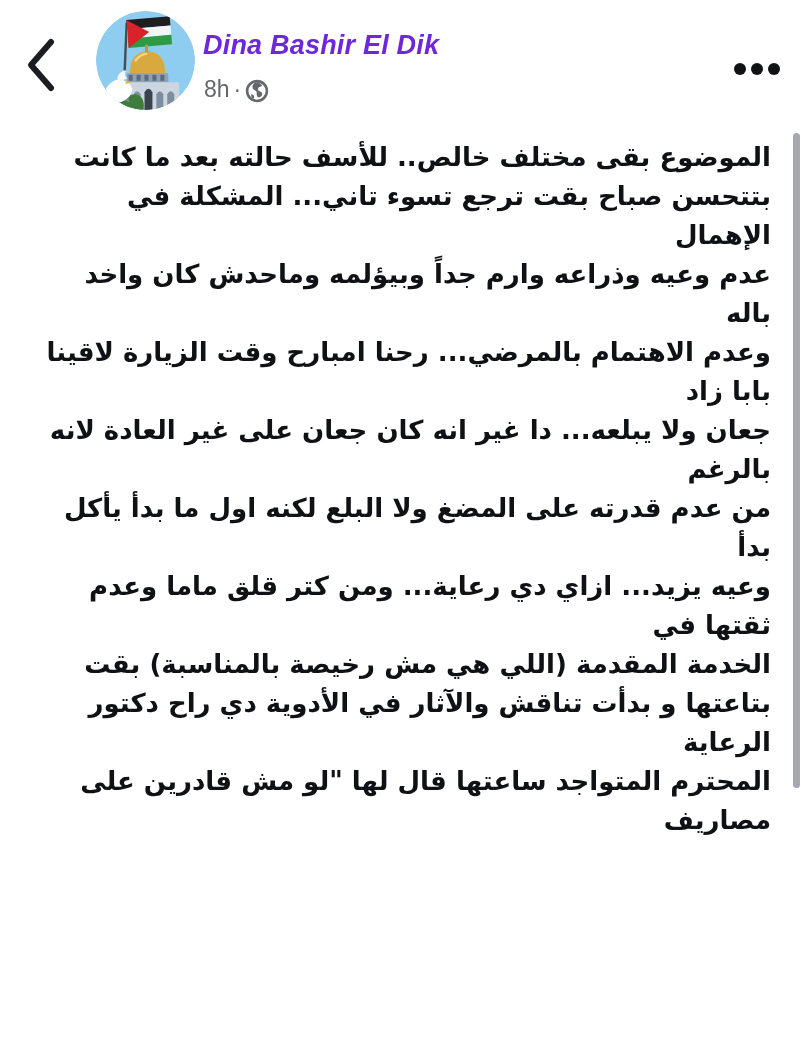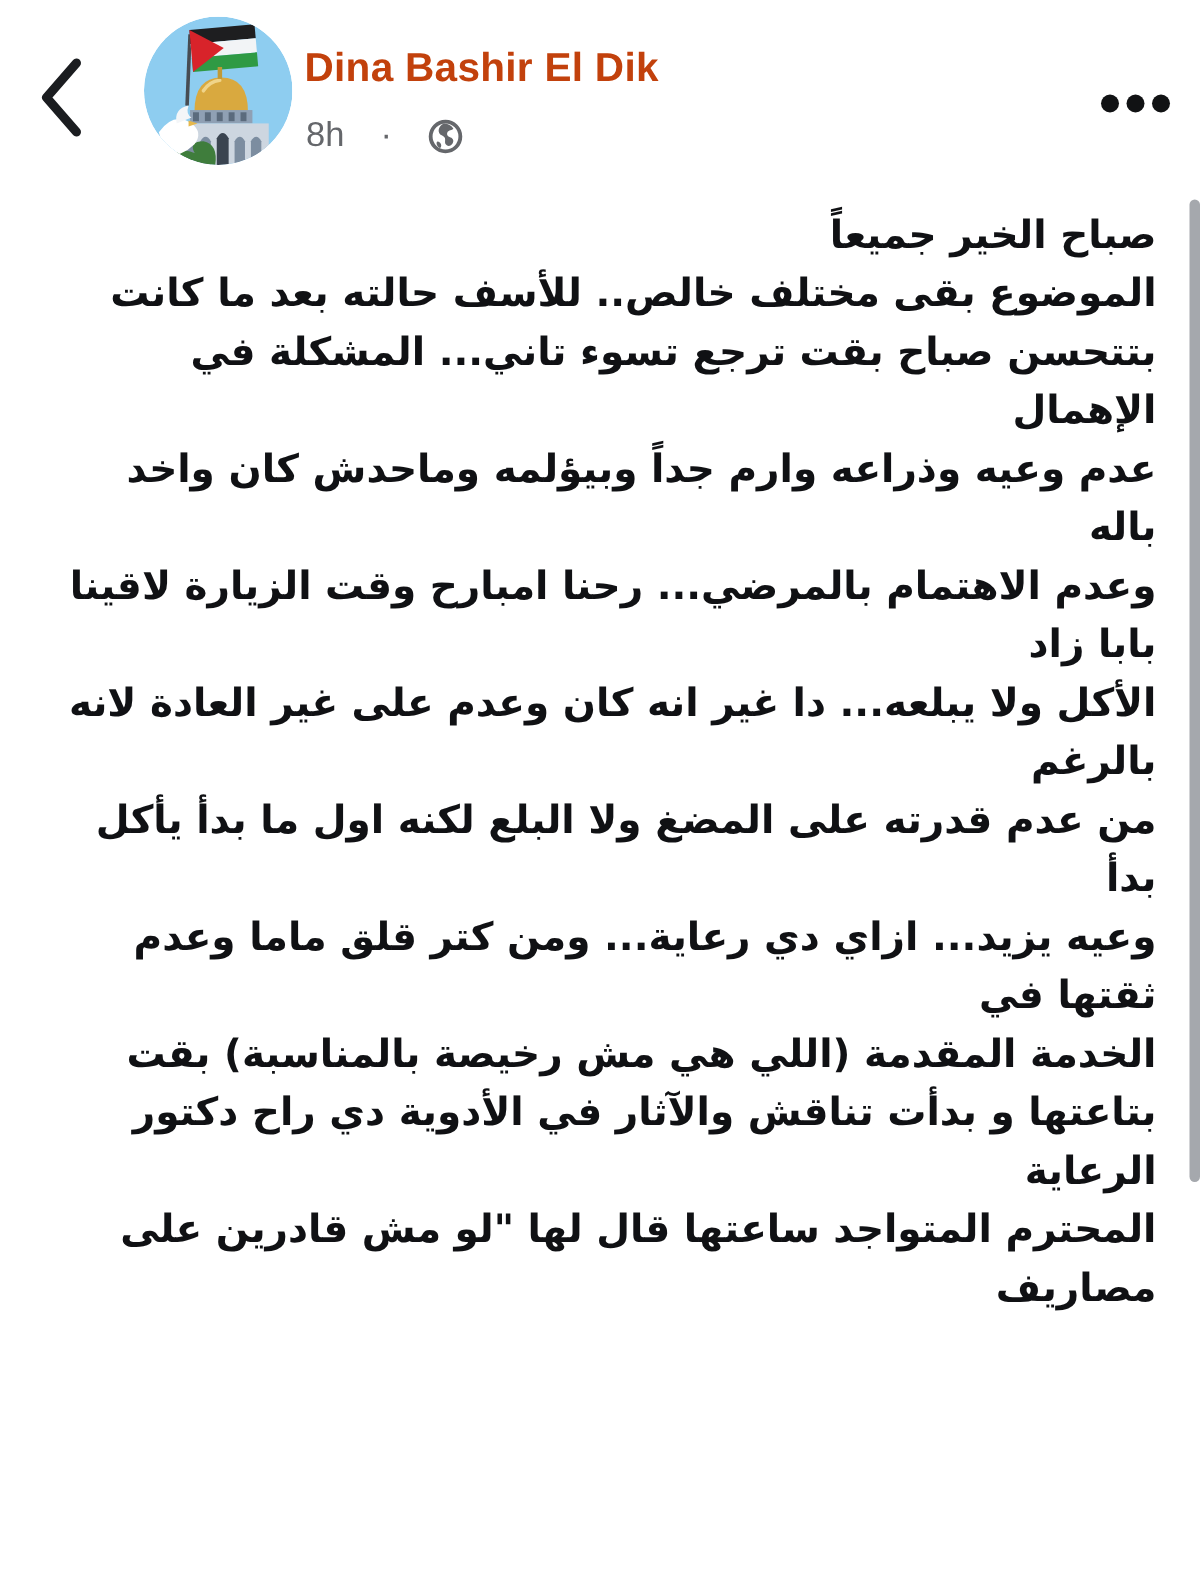--- a/index.html
+++ b/index.html
@@ -38,9 +38,10 @@
     left: 203px; top: 30px;
     font-size: 27px;
     font-weight: 700;
-    color: #c2410c;
+    color: #6d28d9;
     letter-spacing: 0.2px;
     cursor: pointer;
+    font-style: italic;
   }
   .meta-row {
     position: absolute;

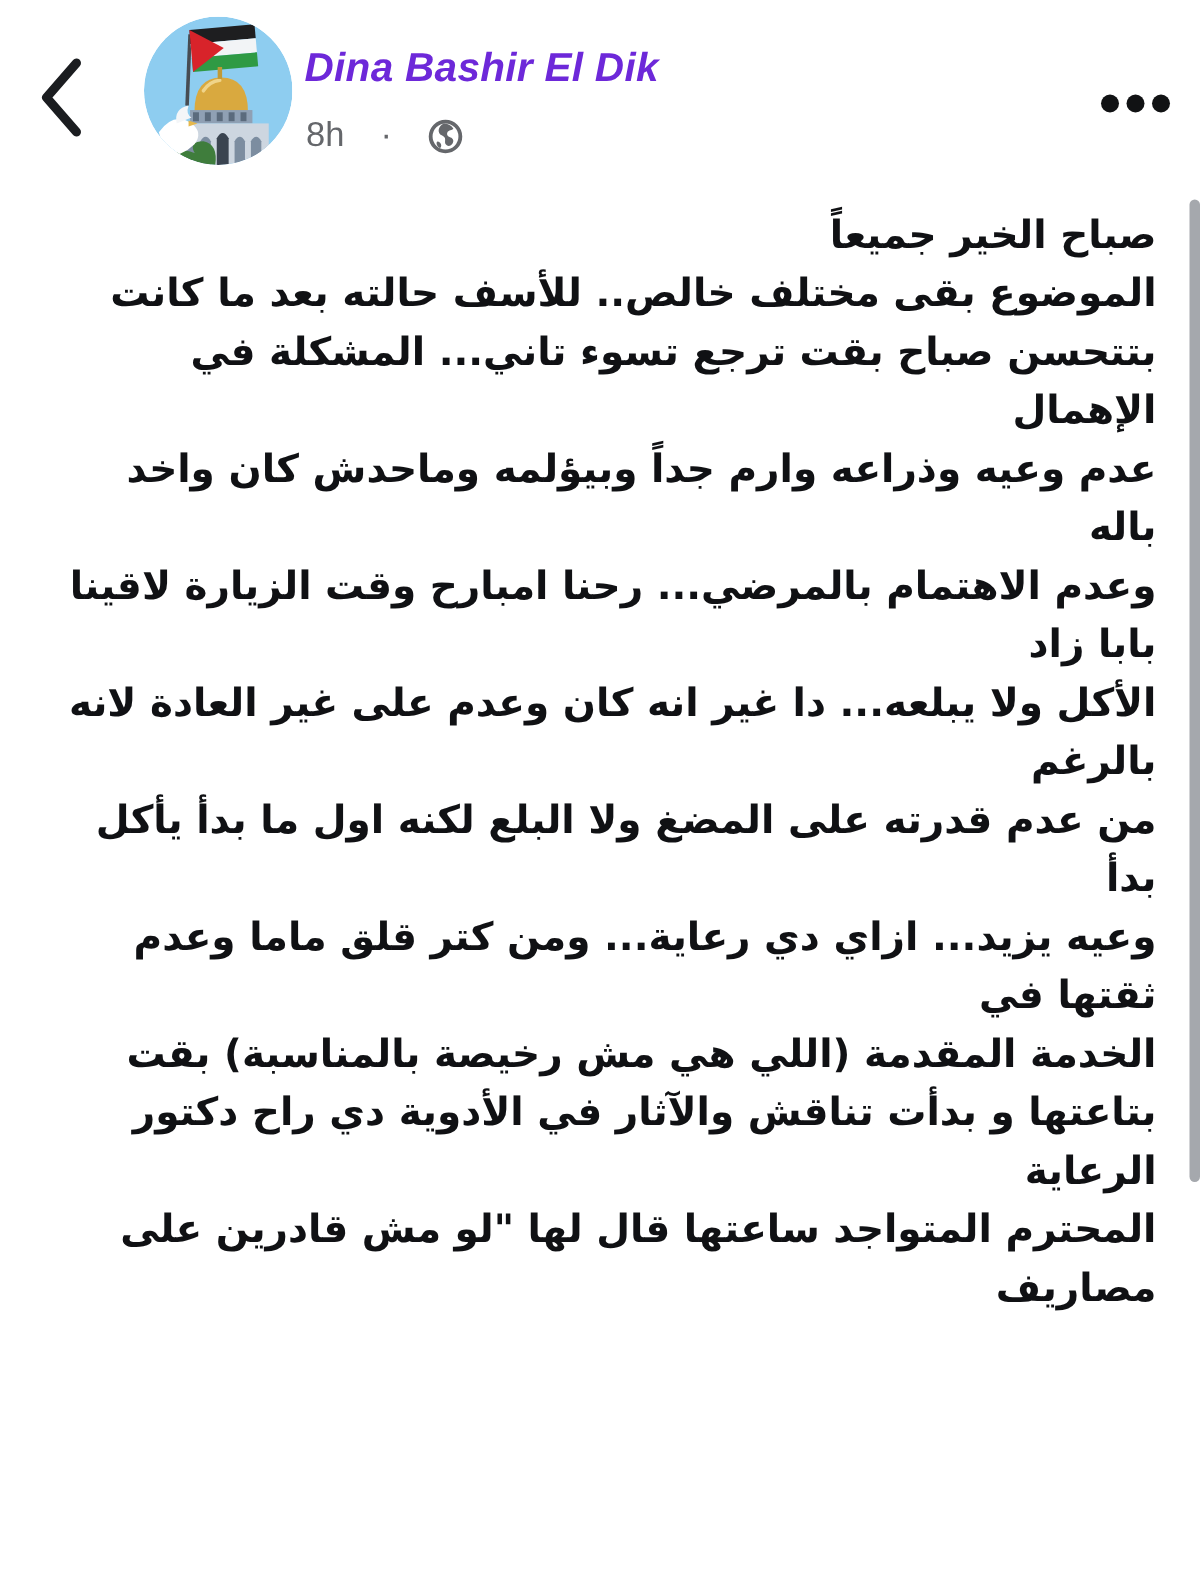--- a/index.html
+++ b/index.html
@@ -48,7 +48,7 @@
     left: 204px; top: 76px;
     display: flex;
     align-items: center;
-    gap: 24px;
+    gap: 4px;
     font-size: 23px;
     color: #65676b;
     cursor: pointer;

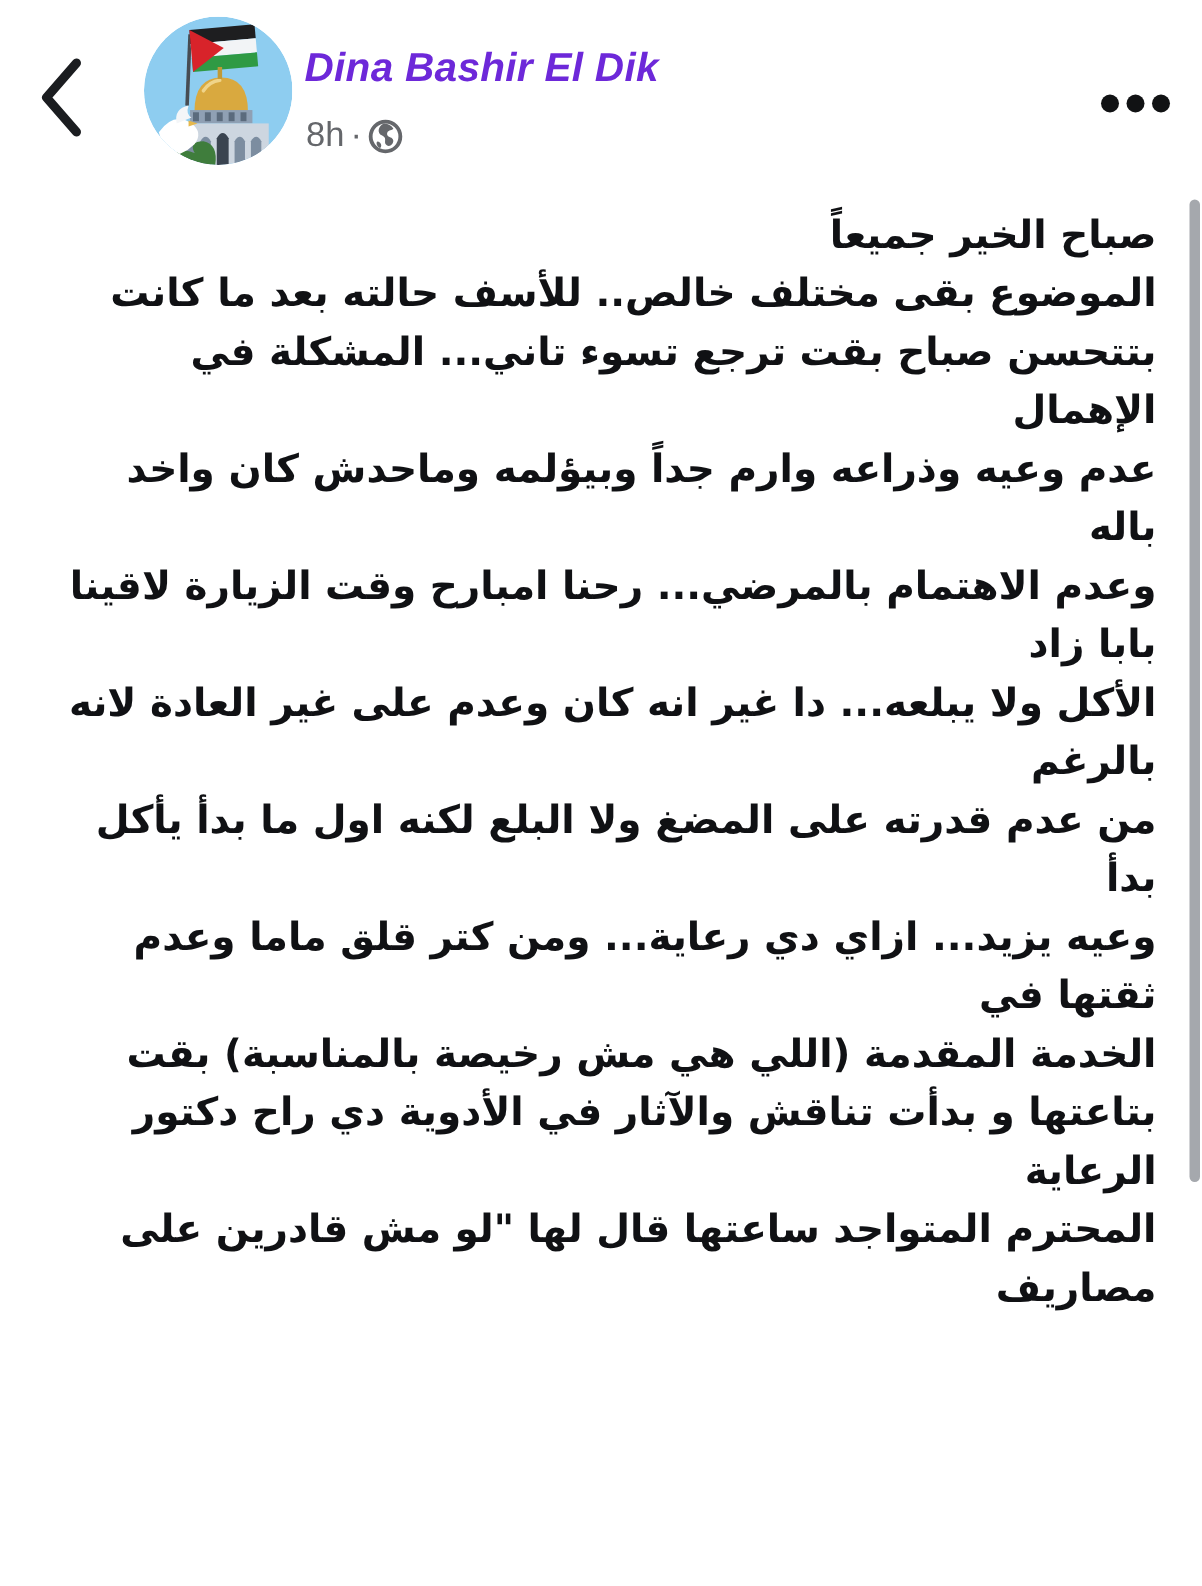--- a/index.html
+++ b/index.html
@@ -181,7 +181,6 @@
 </div>
 
 <div class="post-text" dir="rtl">
-    <div class="post-line">صباح الخير جميعاً</div>
     <div class="post-line">الموضوع بقى مختلف خالص.. للأسف حالته بعد ما كانت</div>
     <div class="post-line">بتتحسن صباح بقت ترجع تسوء تاني...  المشكلة في الإهمال</div>
     <div class="post-line">عدم وعيه وذراعه وارم جداً وبيؤلمه وماحدش كان واخد باله</div>

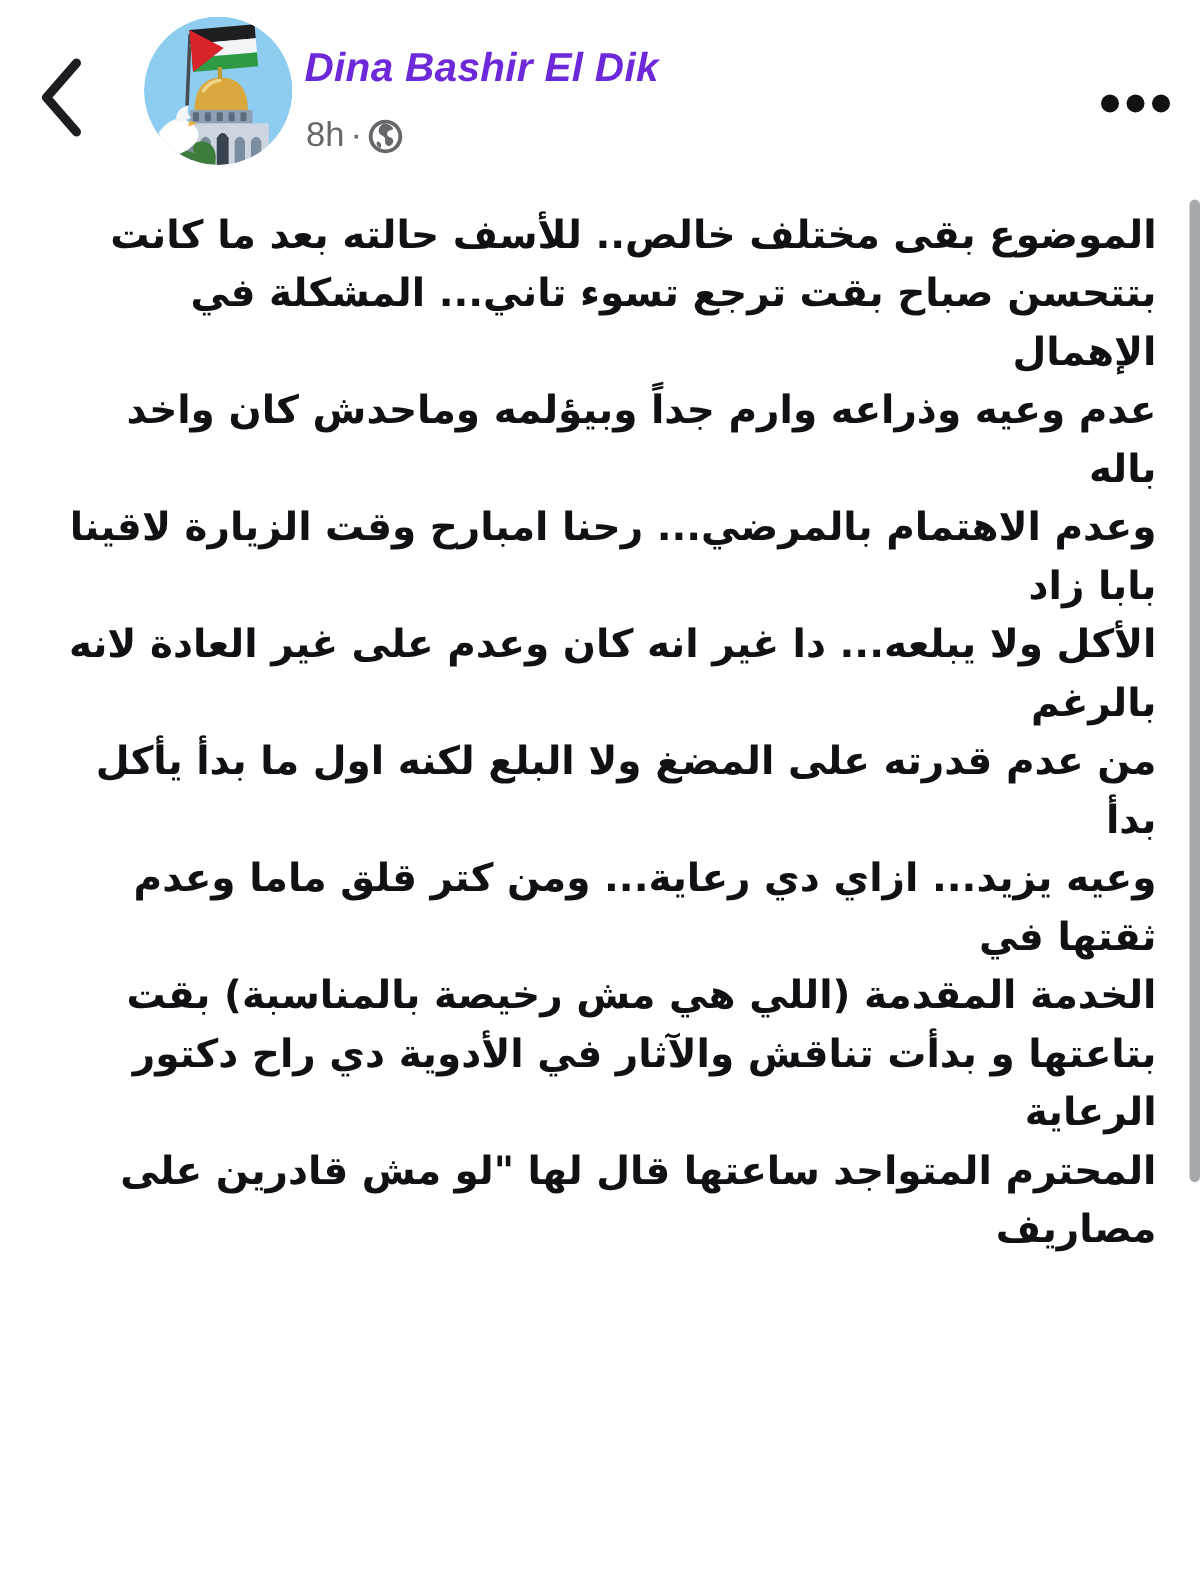--- a/index.html
+++ b/index.html
@@ -185,7 +185,7 @@
     <div class="post-line">بتتحسن صباح بقت ترجع تسوء تاني...  المشكلة في الإهمال</div>
     <div class="post-line">عدم وعيه وذراعه وارم جداً وبيؤلمه وماحدش كان واخد باله</div>
     <div class="post-line">وعدم الاهتمام بالمرضي... رحنا امبارح وقت الزيارة لاقينا بابا زاد</div>
-    <div class="post-line">الأكل ولا يبلعه... دا غير انه كان وعدم على غير العادة لانه بالرغم</div>
+    <div class="post-line">جعان ولا يبلعه... دا غير انه كان جعان على غير العادة لانه بالرغم</div>
     <div class="post-line">من عدم قدرته على المضغ ولا البلع لكنه اول ما بدأ يأكل بدأ</div>
     <div class="post-line">وعيه يزيد... ازاي دي رعاية...  ومن كتر قلق ماما وعدم ثقتها في</div>
     <div class="post-line">الخدمة المقدمة (اللي هي مش رخيصة بالمناسبة)  بقت</div>

